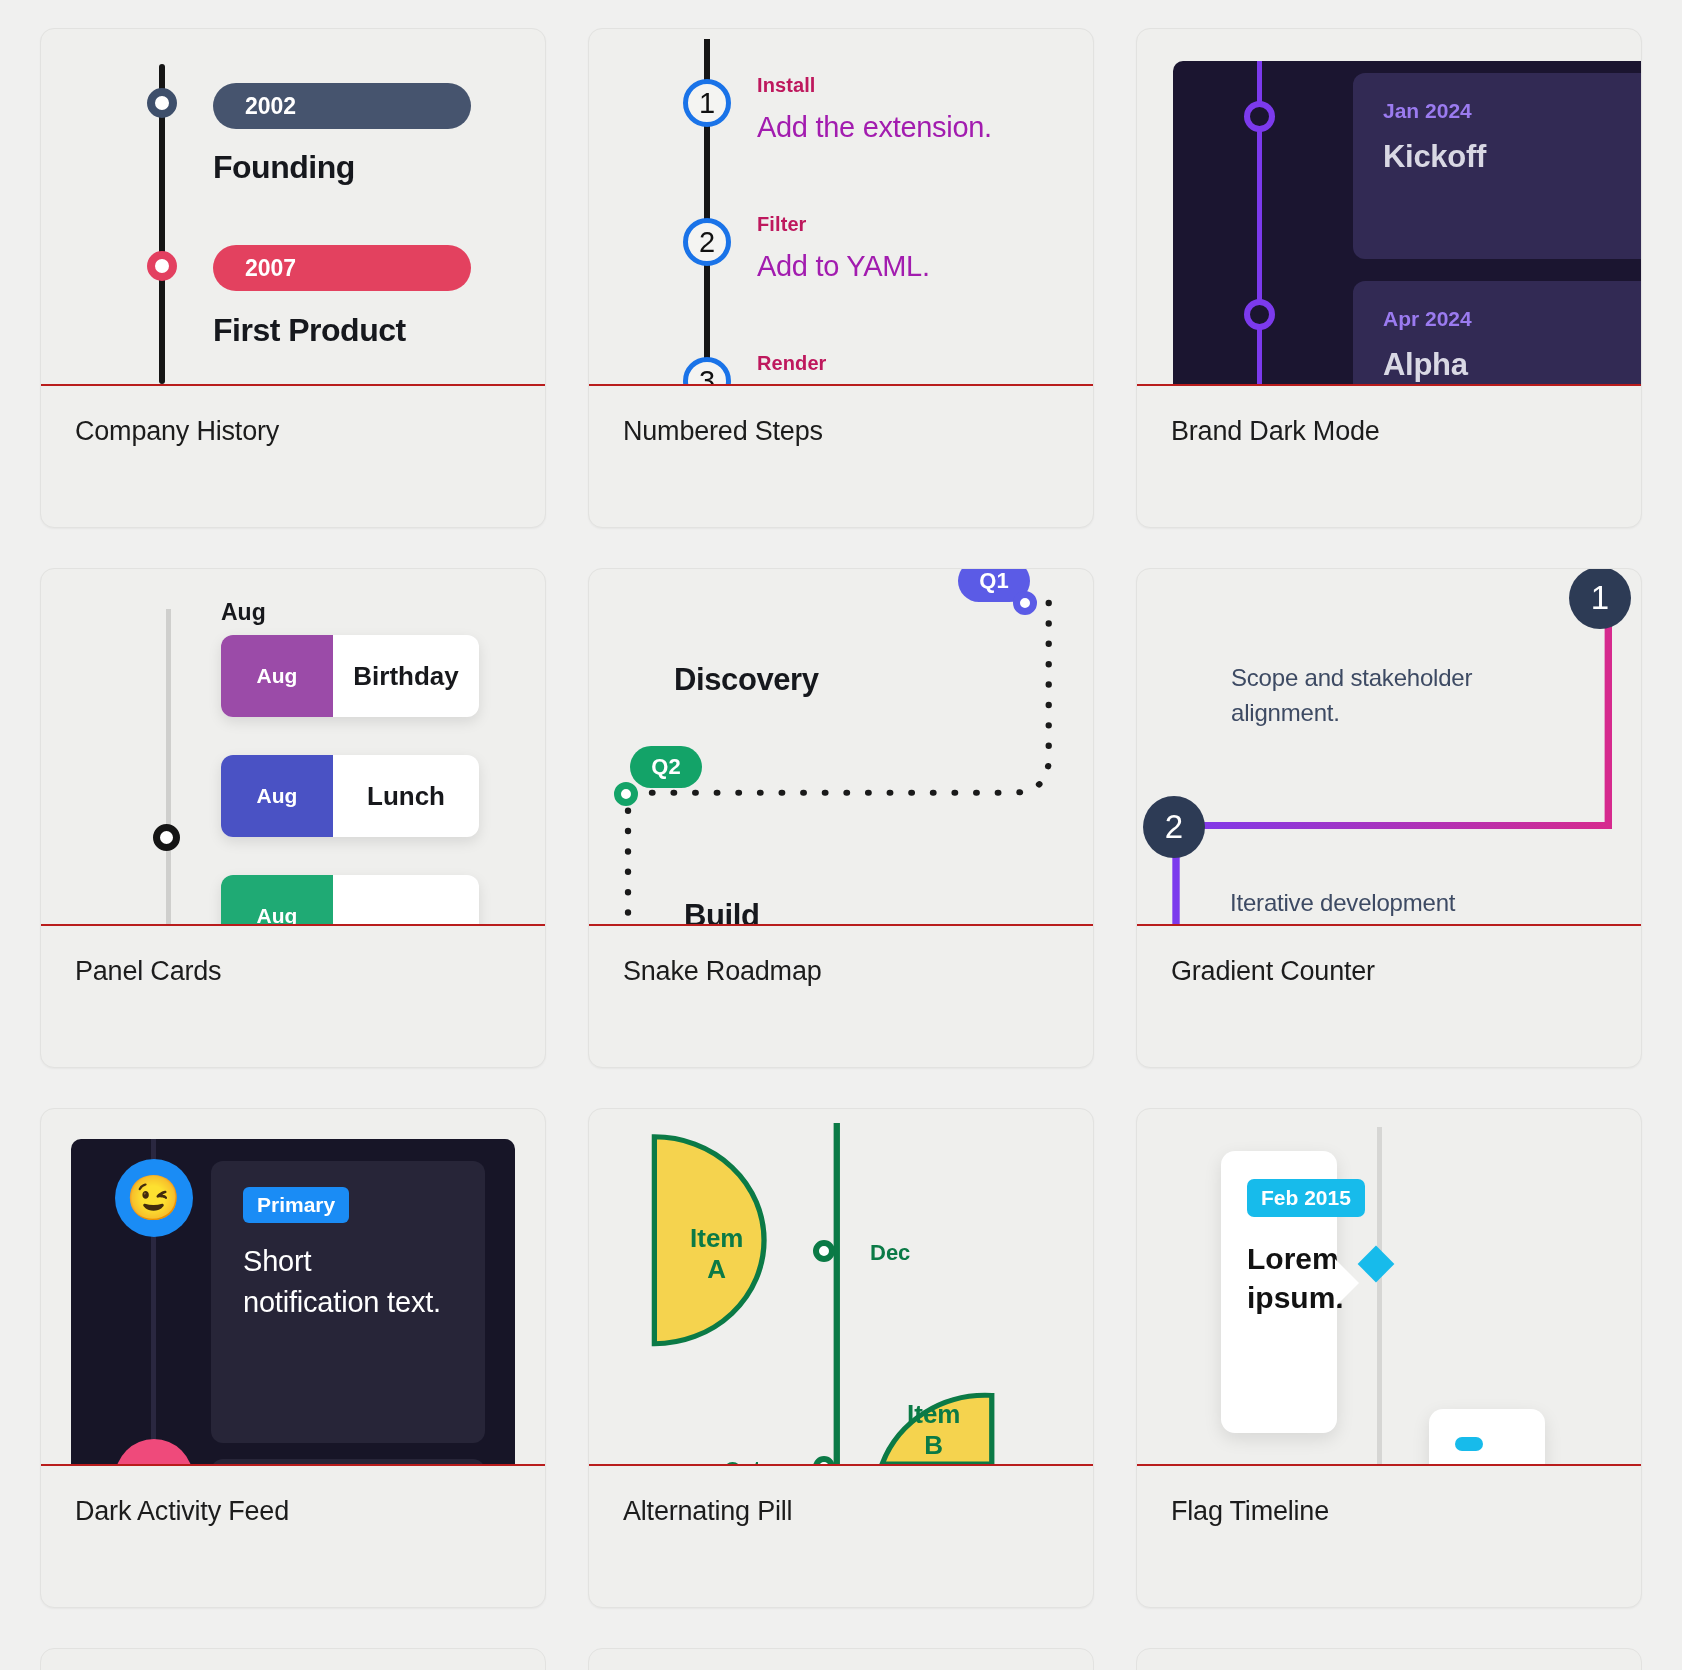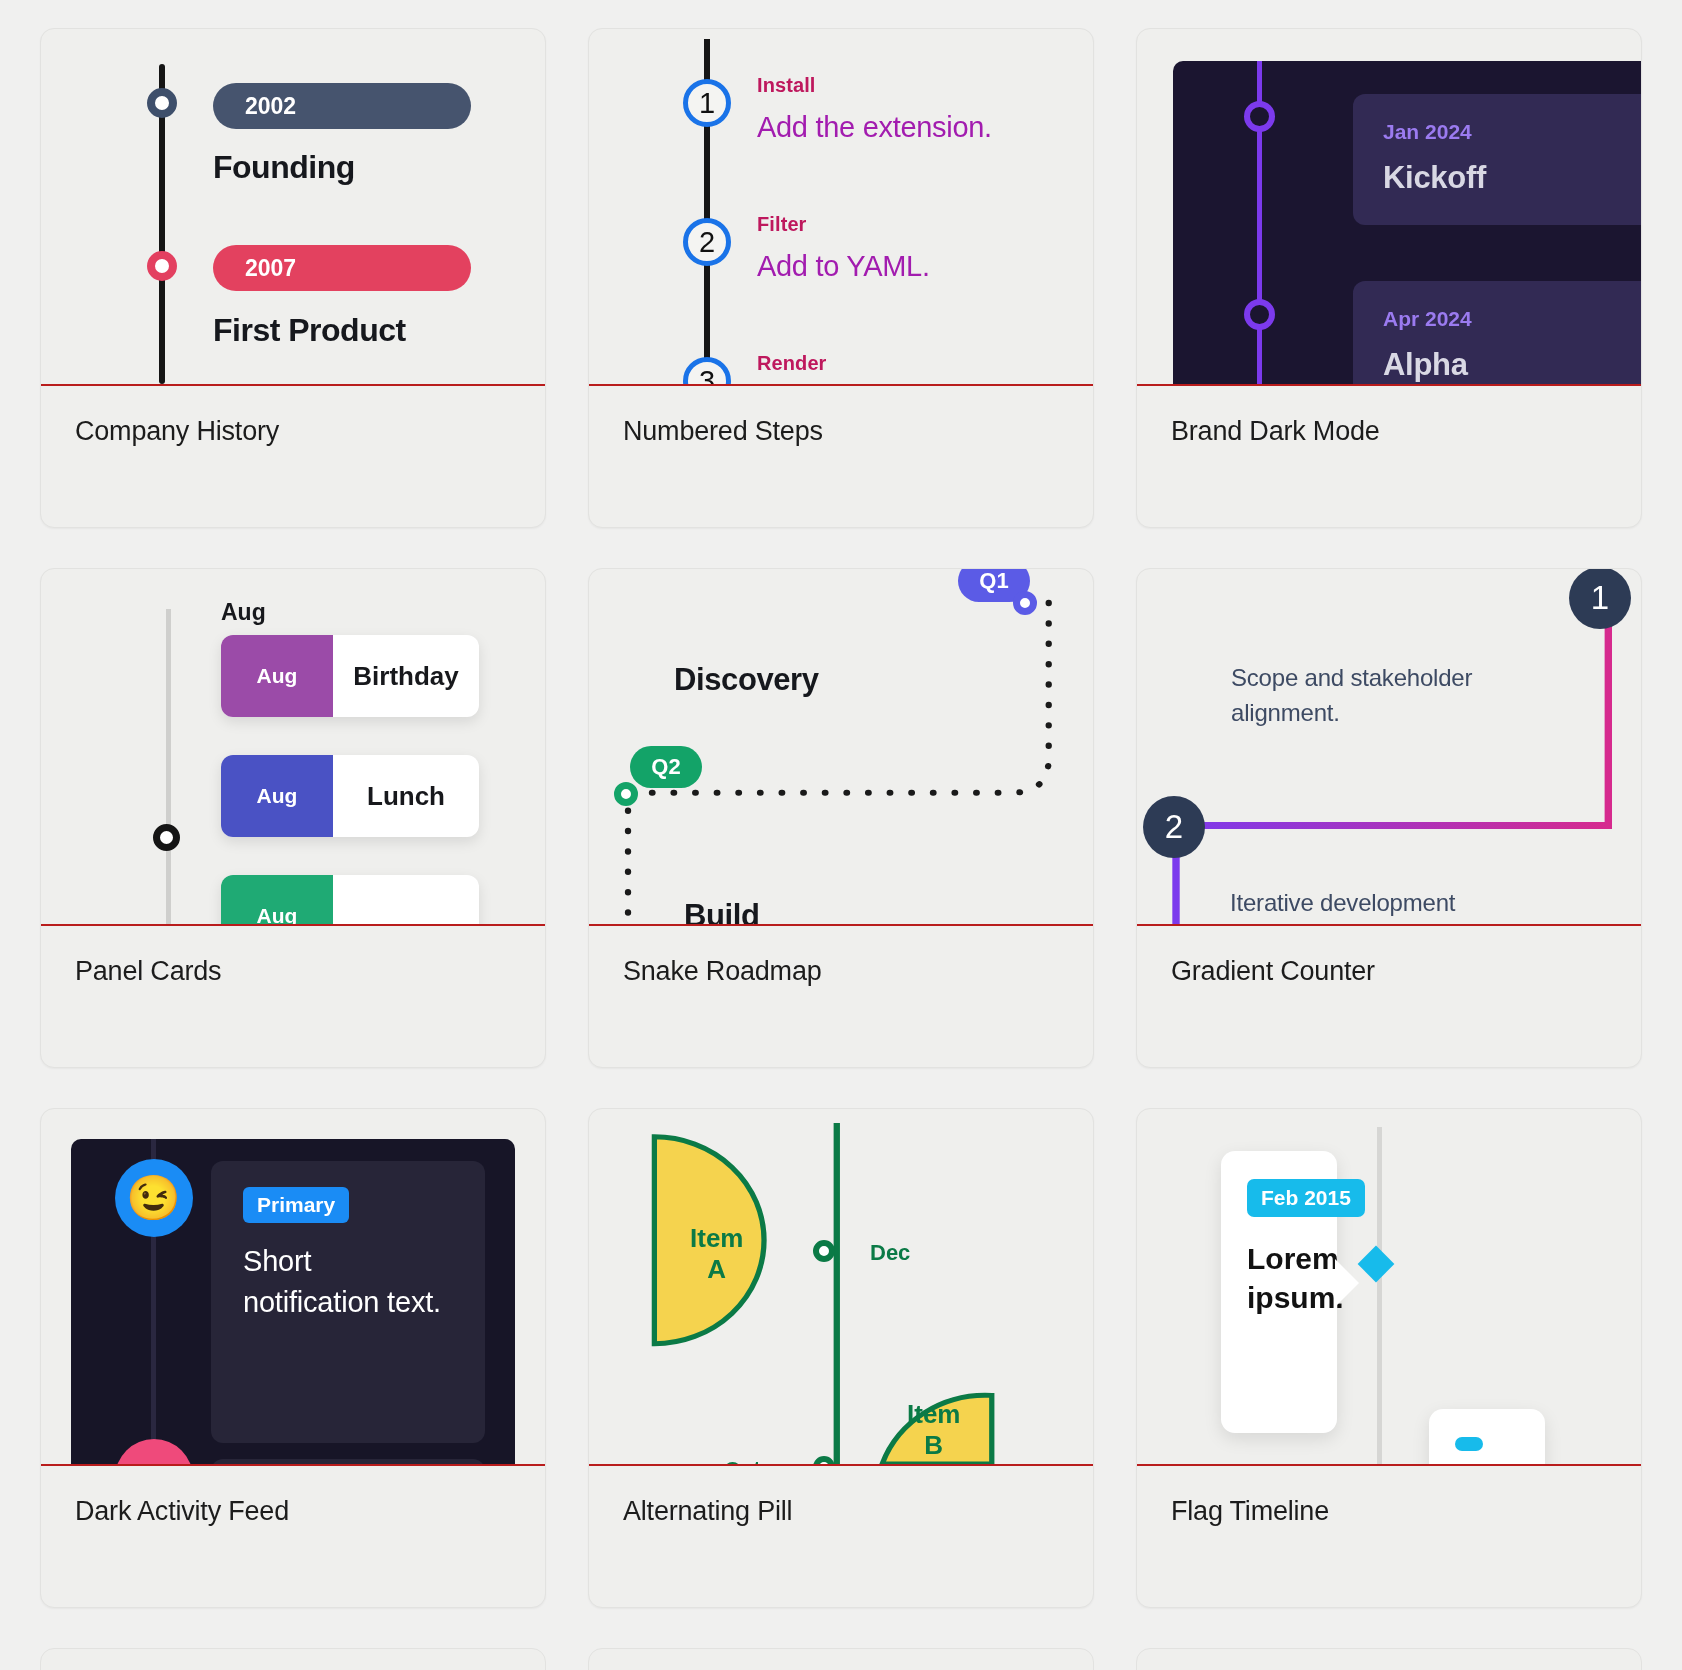--- a/index.html
+++ b/index.html
@@ -117,7 +117,7 @@
     position: absolute; left: 180px; right: 28px;
     background: #322a54; border-radius: 12px; padding: 26px 30px;
   }
-  .bd-box.x1 { top: 33px; height: 131px; }
+  .bd-box.x1 { top: 12px; height: 186px; }
   .bd-box.x2 { top: 220px; height: 170px; }
   .bd-date { font-size: 21px; font-weight: bold; color: #9b7bf0; margin-bottom: 16px; }
   .bd-name { font-size: 31px; font-weight: bold; color: #d9d8e4; letter-spacing: -0.3px; }

